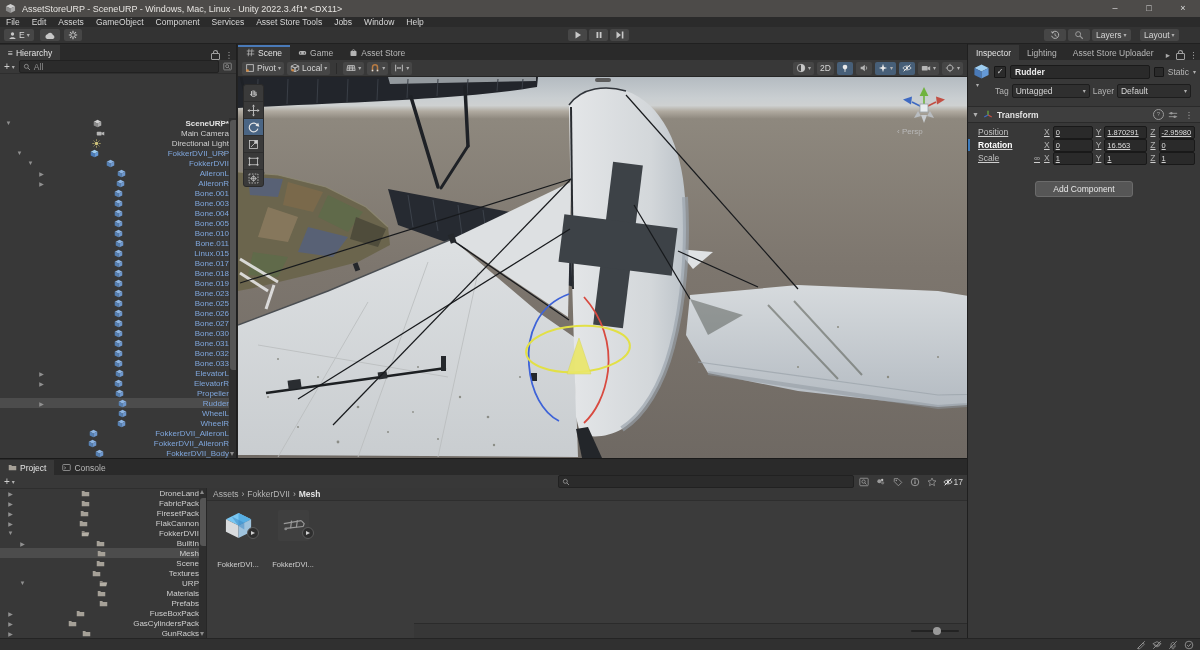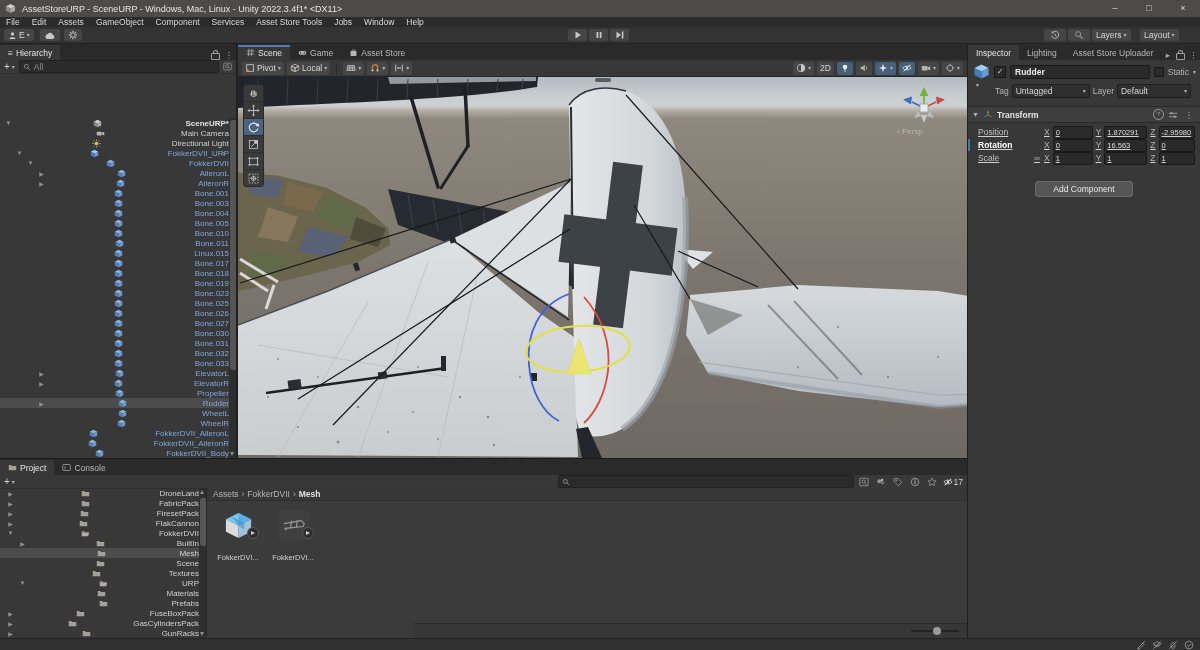--- a/index.html
+++ b/index.html
@@ -121,7 +121,7 @@
   .asset.preview .plane-glyph{display:block;}
   .badge{position:absolute;right:-5px;bottom:2px;width:10px;height:10px;background:#2e2e2e;border:1px solid #5a5a5a;border-radius:50%;}
   .badge:before{content:"";position:absolute;left:3.5px;top:2.5px;border-left:4px solid #cfcfcf;border-top:2.5px solid transparent;border-bottom:2.5px solid transparent;}
-  .alabel{margin-top:12px;font-size:7.5px;color:#cfcfcf;white-space:nowrap;}
+  .alabel{margin-top:19px;font-size:7.5px;color:#cfcfcf;white-space:nowrap;}
   #p-footer{position:absolute;left:207px;right:0;bottom:0;height:14px;background:#373737;border-top:1px solid #2b2b2b;}
   #zoomslider{position:absolute;right:8px;top:6px;width:48px;height:2px;background:#232323;border-radius:1px;}
   #zoomslider .knob{position:absolute;left:22px;top:-3px;width:8px;height:8px;border-radius:50%;background:#9a9a9a;}

